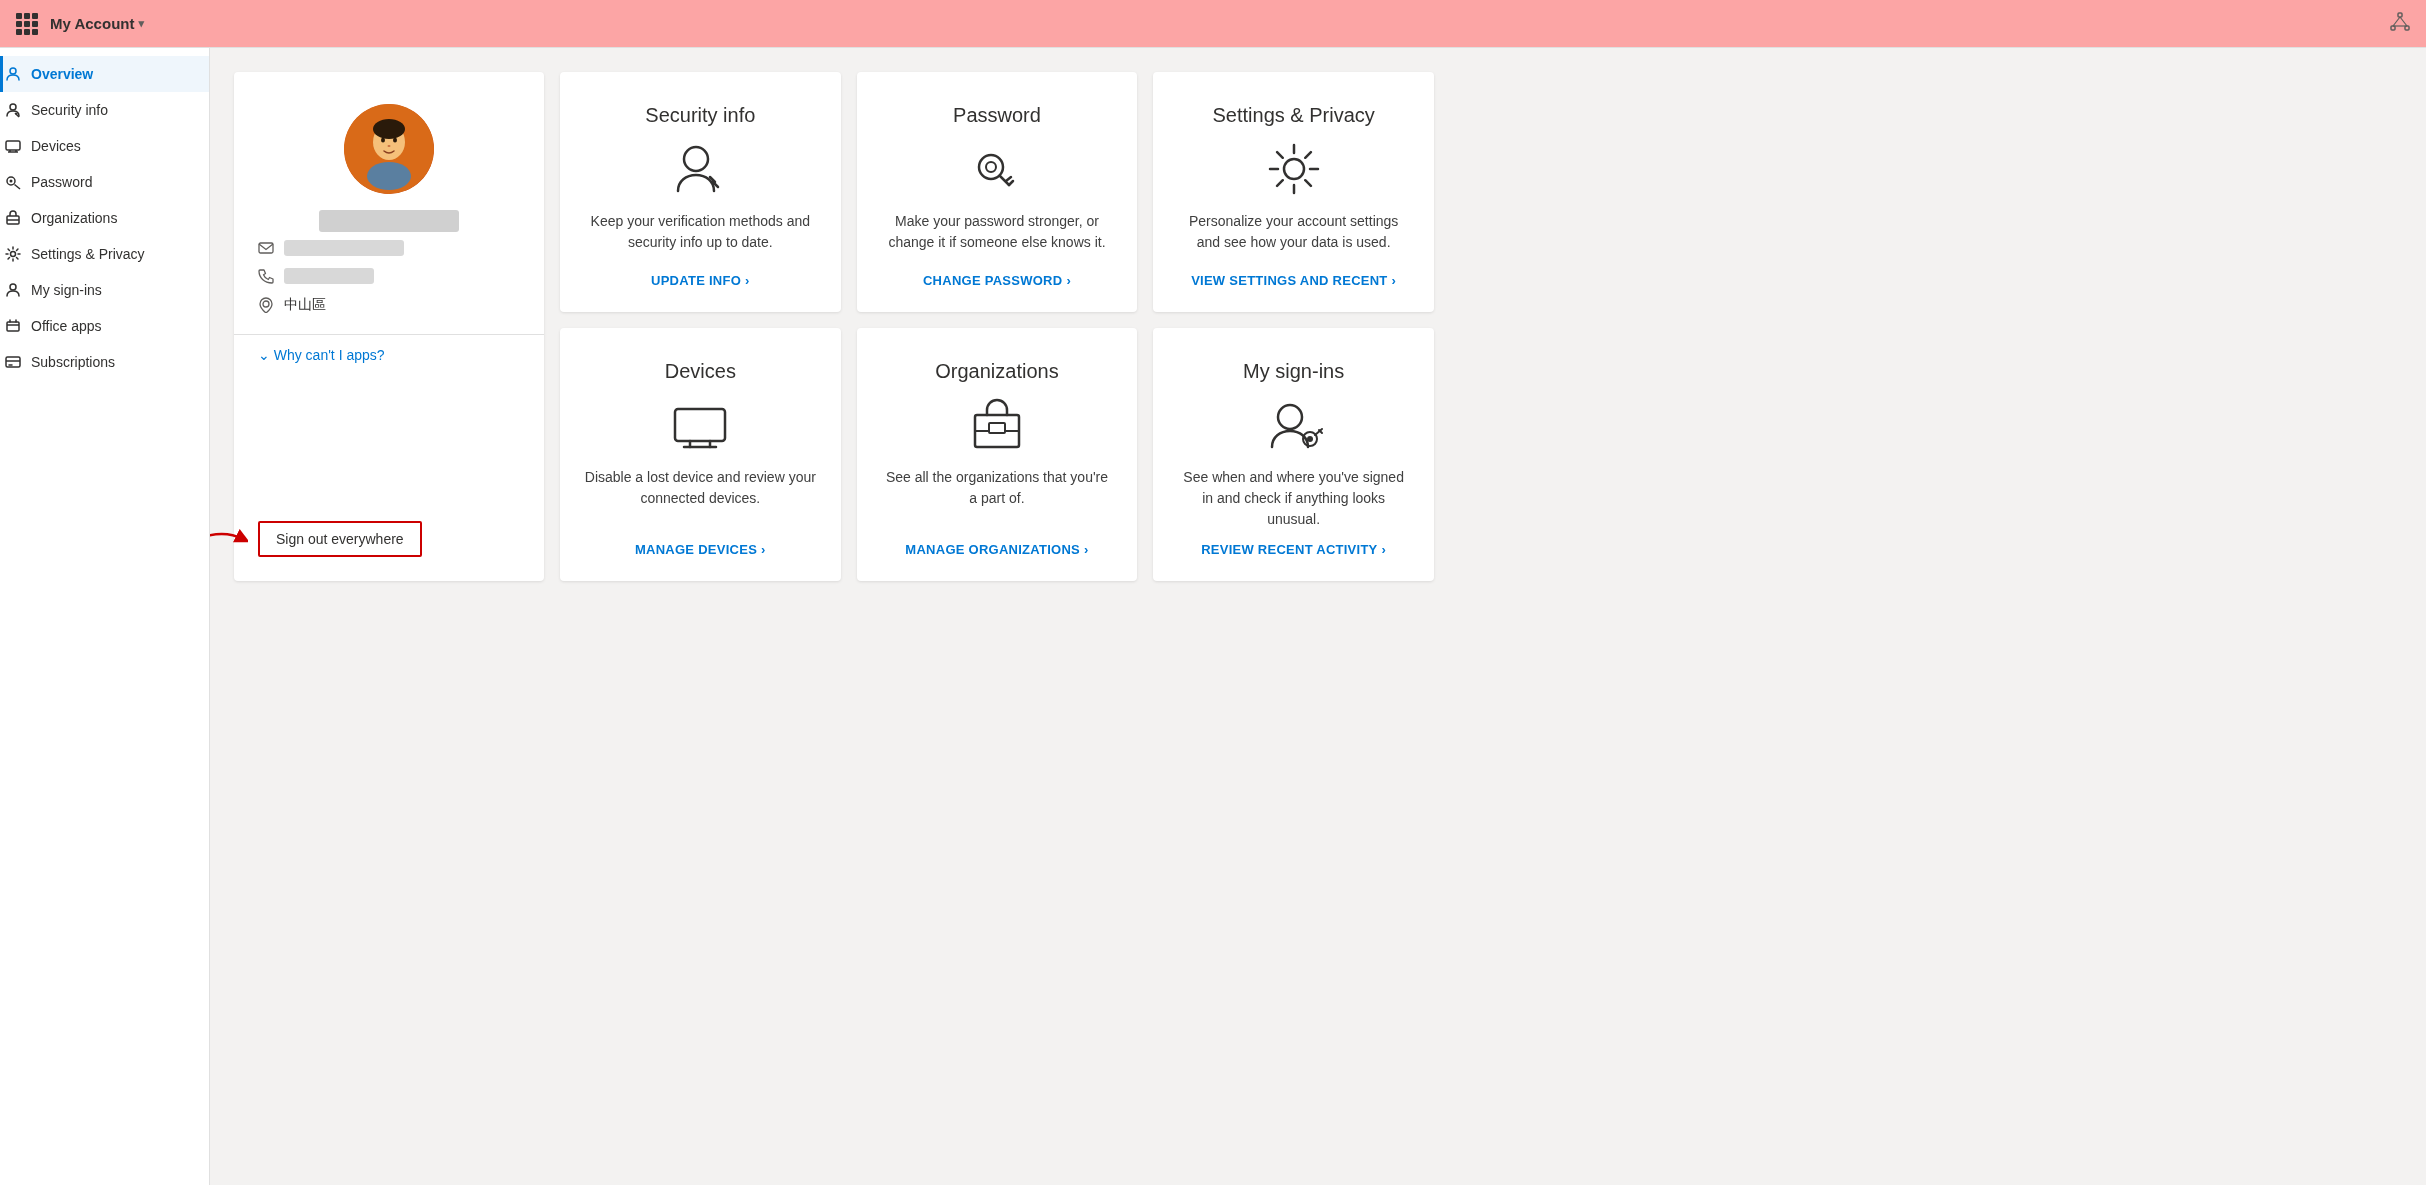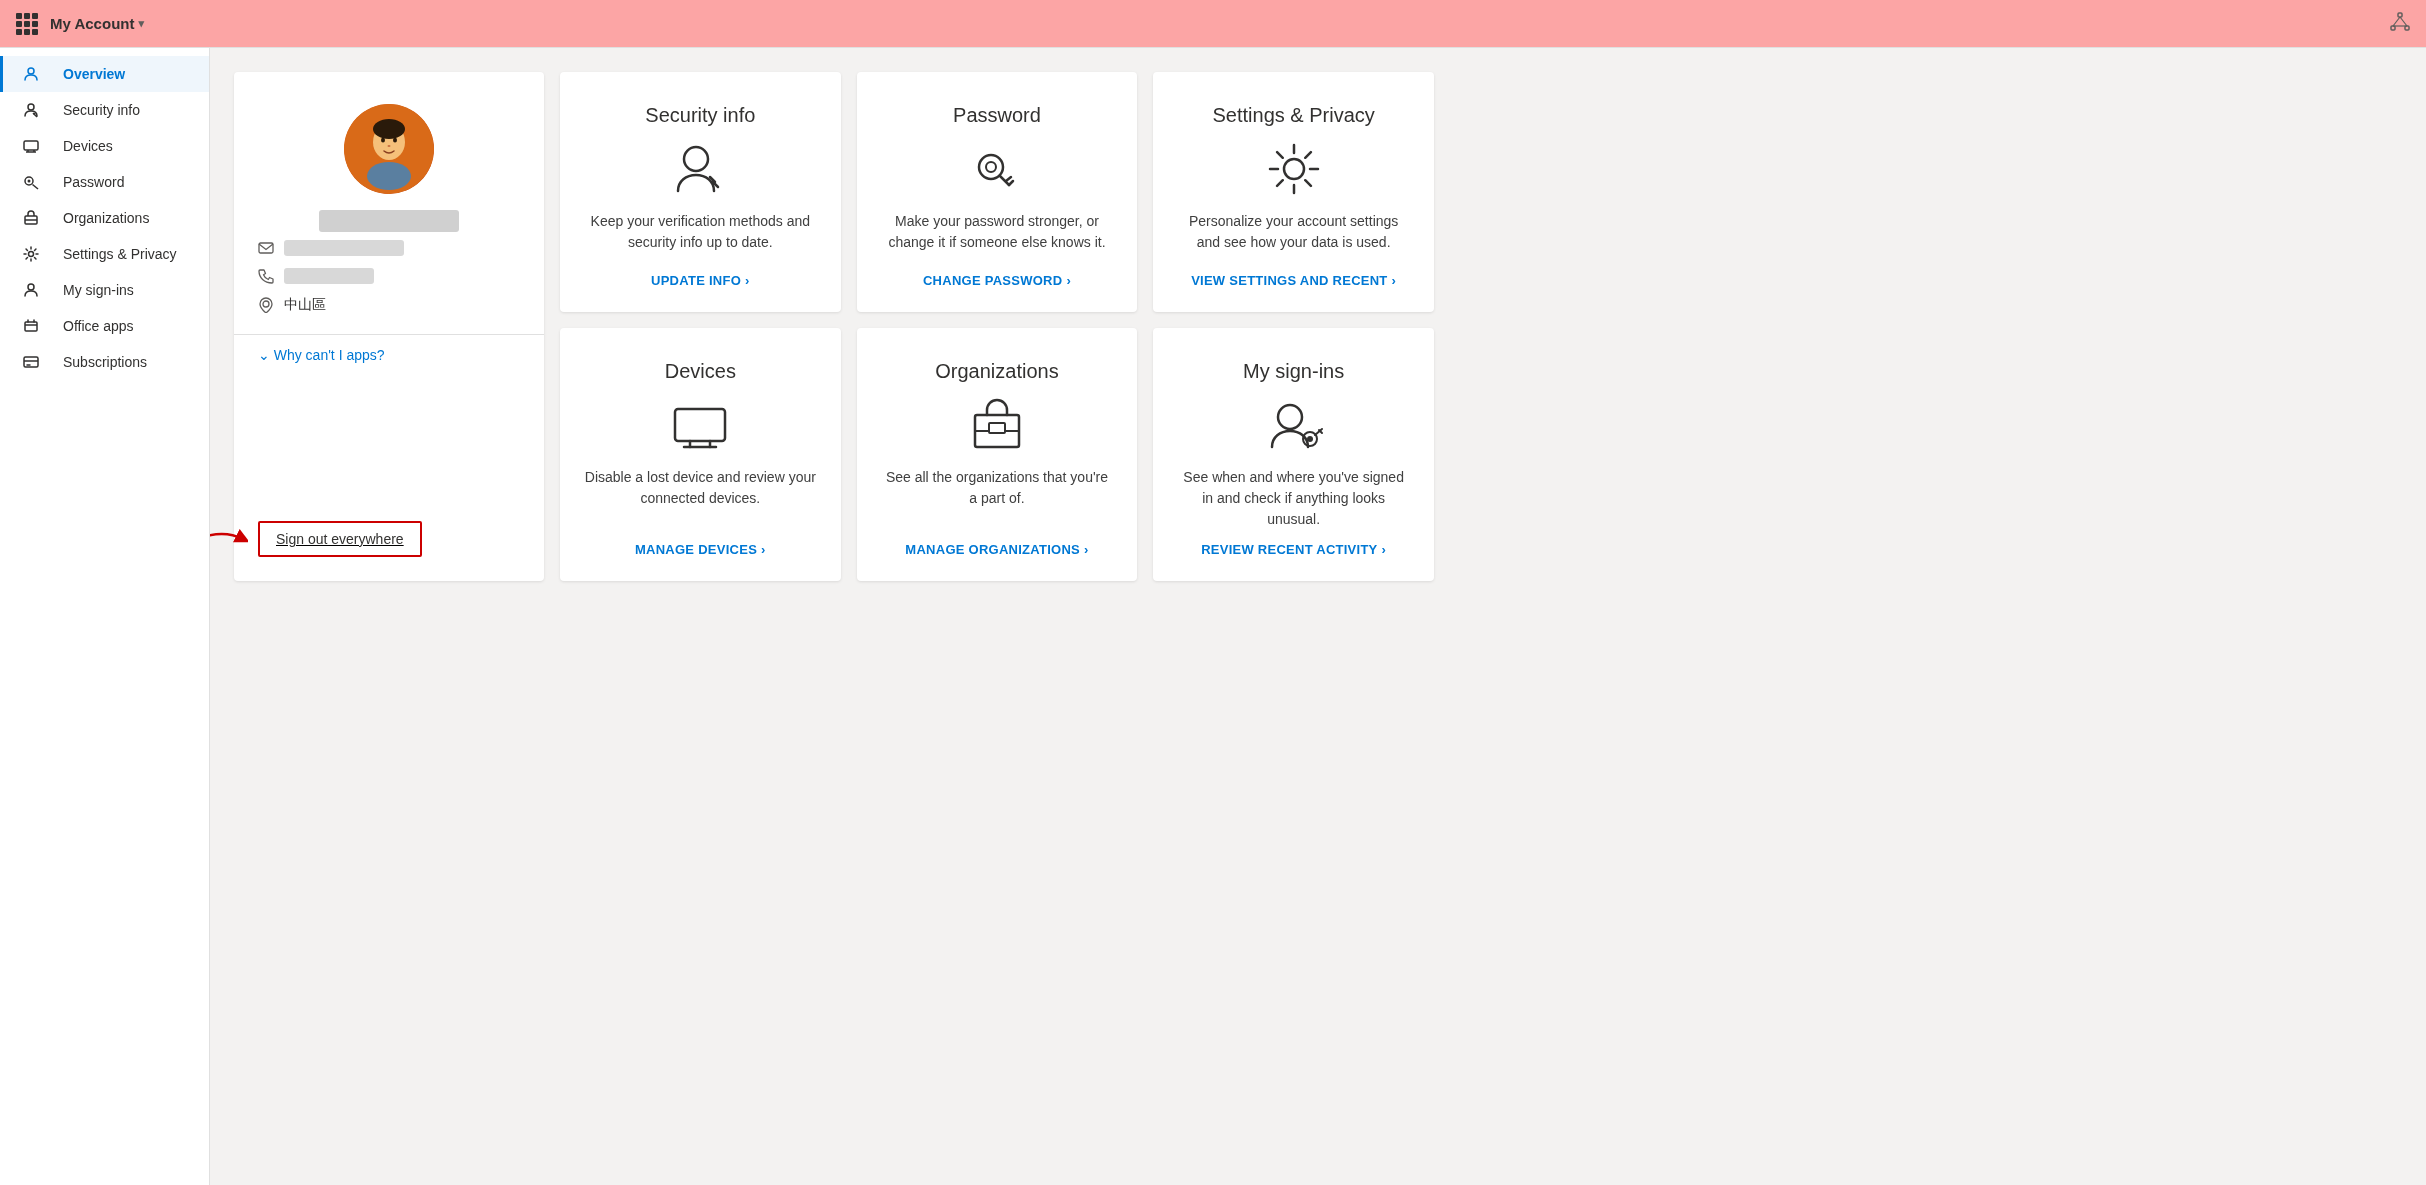--- a/index.html
+++ b/index.html
@@ -41,8 +41,8 @@
     .sidebar-item {
       display: flex;
       align-items: center;
-      gap: 24px;
-      padding: 10px 20px;
+      gap: 10px;
+      padding: 10px 2px;
       cursor: pointer;
       font-size: 14px;
       color: #323130;

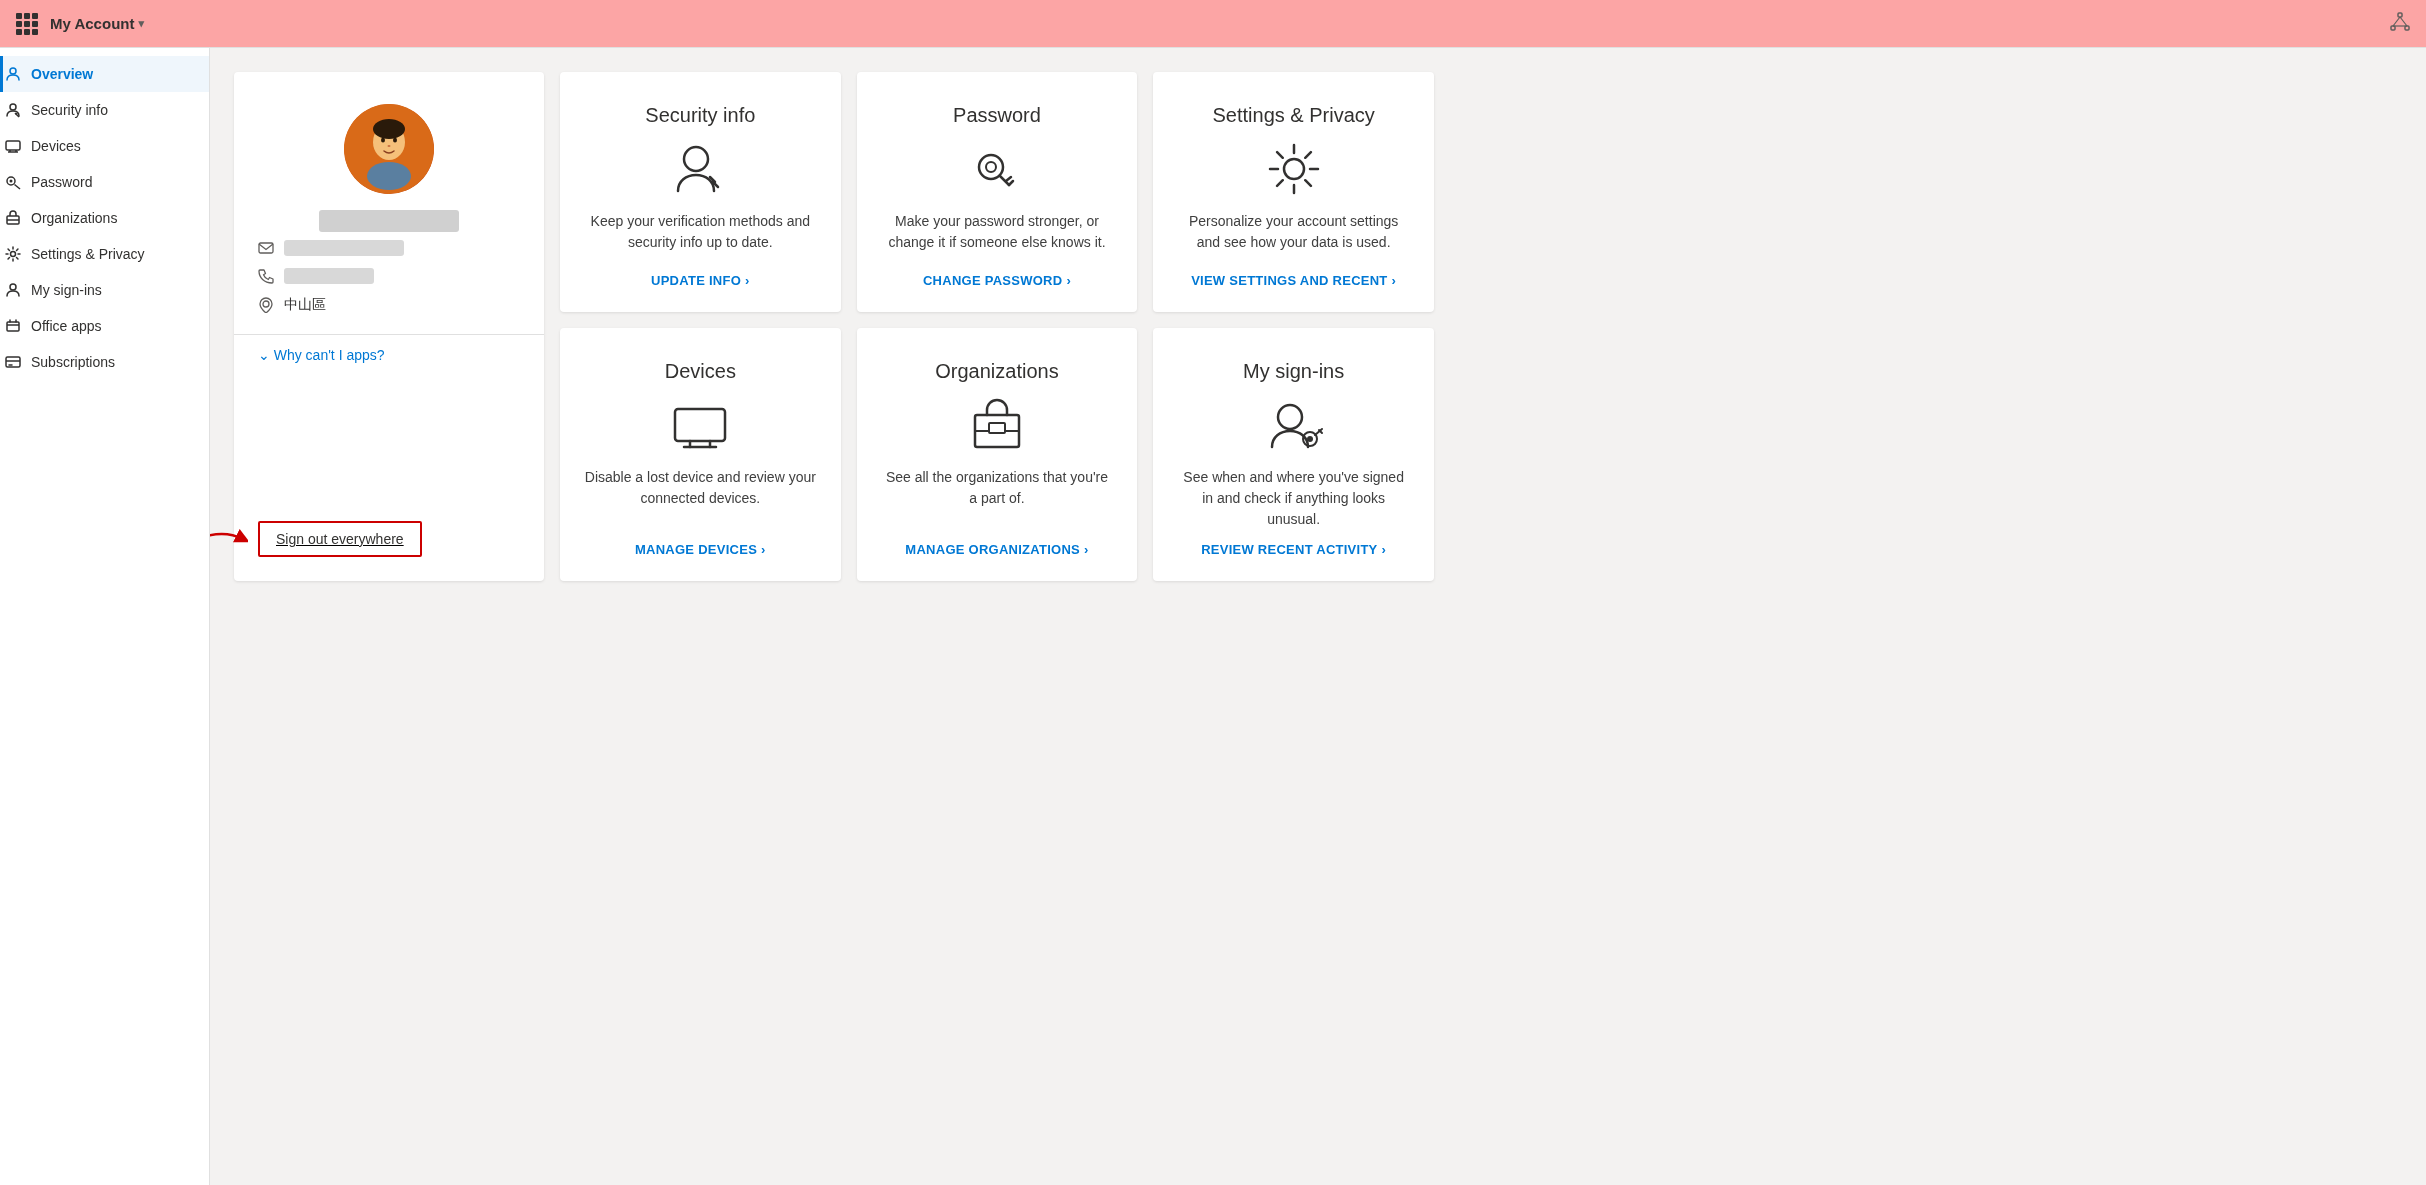--- a/index.html
+++ b/index.html
@@ -370,7 +370,7 @@
 
         <div class="sign-out-area">
 
-          <div style="position:relative; width:100%; display:flex; align-items:flex-end; gap:8px;text-decoration:underline;">
+          <div style="position:relative; width:100%; display:flex; align-items:flex-end; gap:8px;">
             <svg width="60" height="30" viewBox="0 0 60 30" style="position:absolute; left:-70px; top:50%; transform:translateY(-50%);">
               <defs>
                 <marker id="arrowhead" markerWidth="6" markerHeight="6" refX="3" refY="3" orient="auto">

